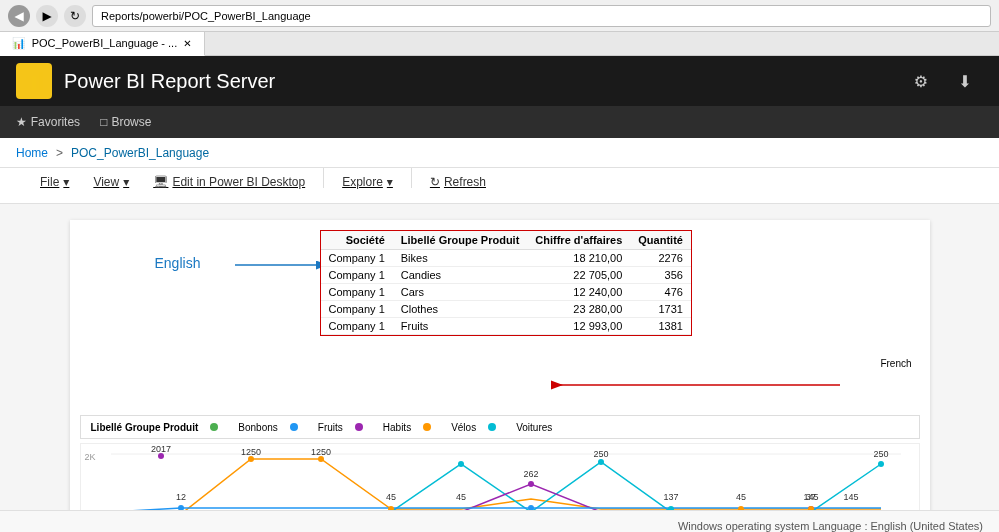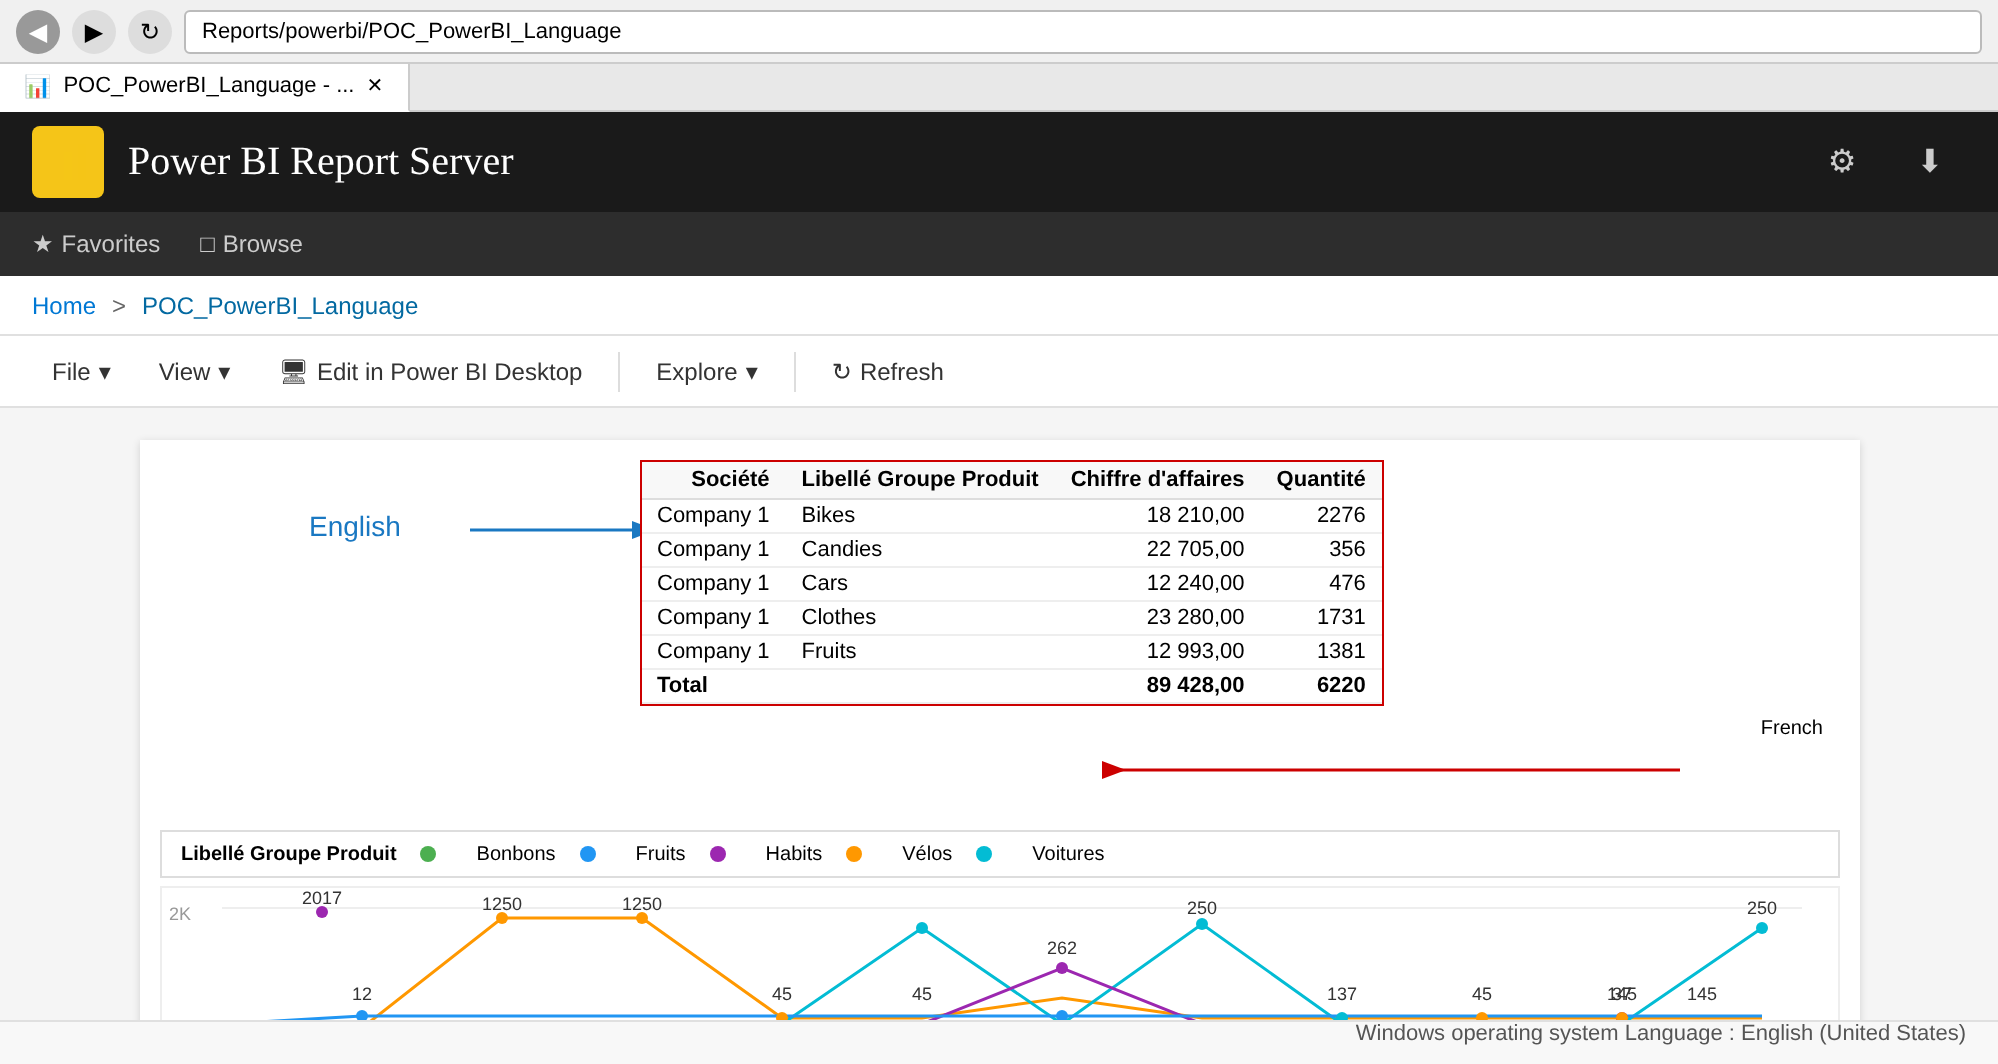--- a/index.html
+++ b/index.html
@@ -80,7 +80,6 @@
       font-size: 20px;
       font-weight: 300;
       flex: 1;
-      font-family: Liberation Serif, serif;
     }
     .pbi-header-icons {
       display: flex;

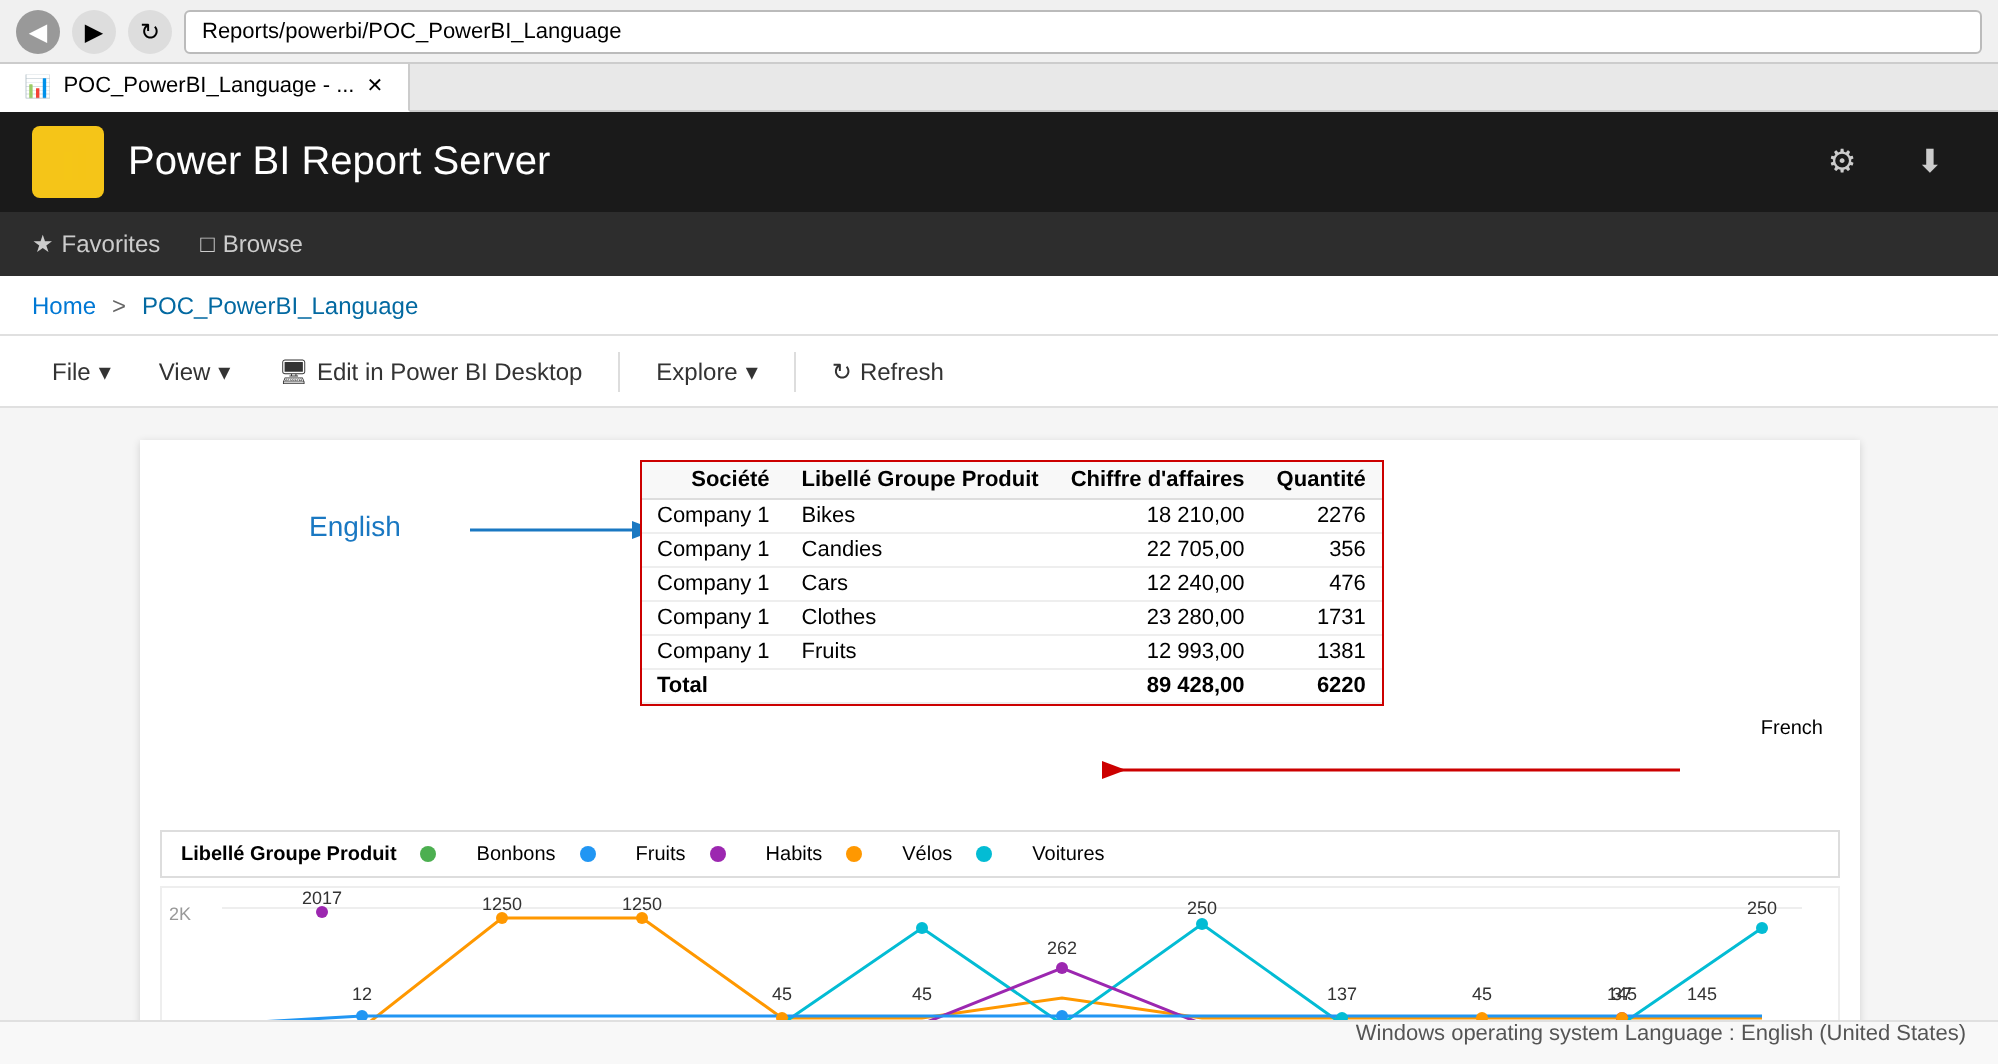--- a/index.html
+++ b/index.html
@@ -133,10 +133,11 @@
       background: #fff;
       height: 36px;
       display: flex;
-      align-items: center;
-      padding: 0 16px;
+      align-items: flex-start;
+      padding: 0 30px;
       gap: 4px;
       border-bottom: 1px solid #e0e0e0;
+      text-decoration: underline;
     }
     .toolbar-btn {
       height: 28px;

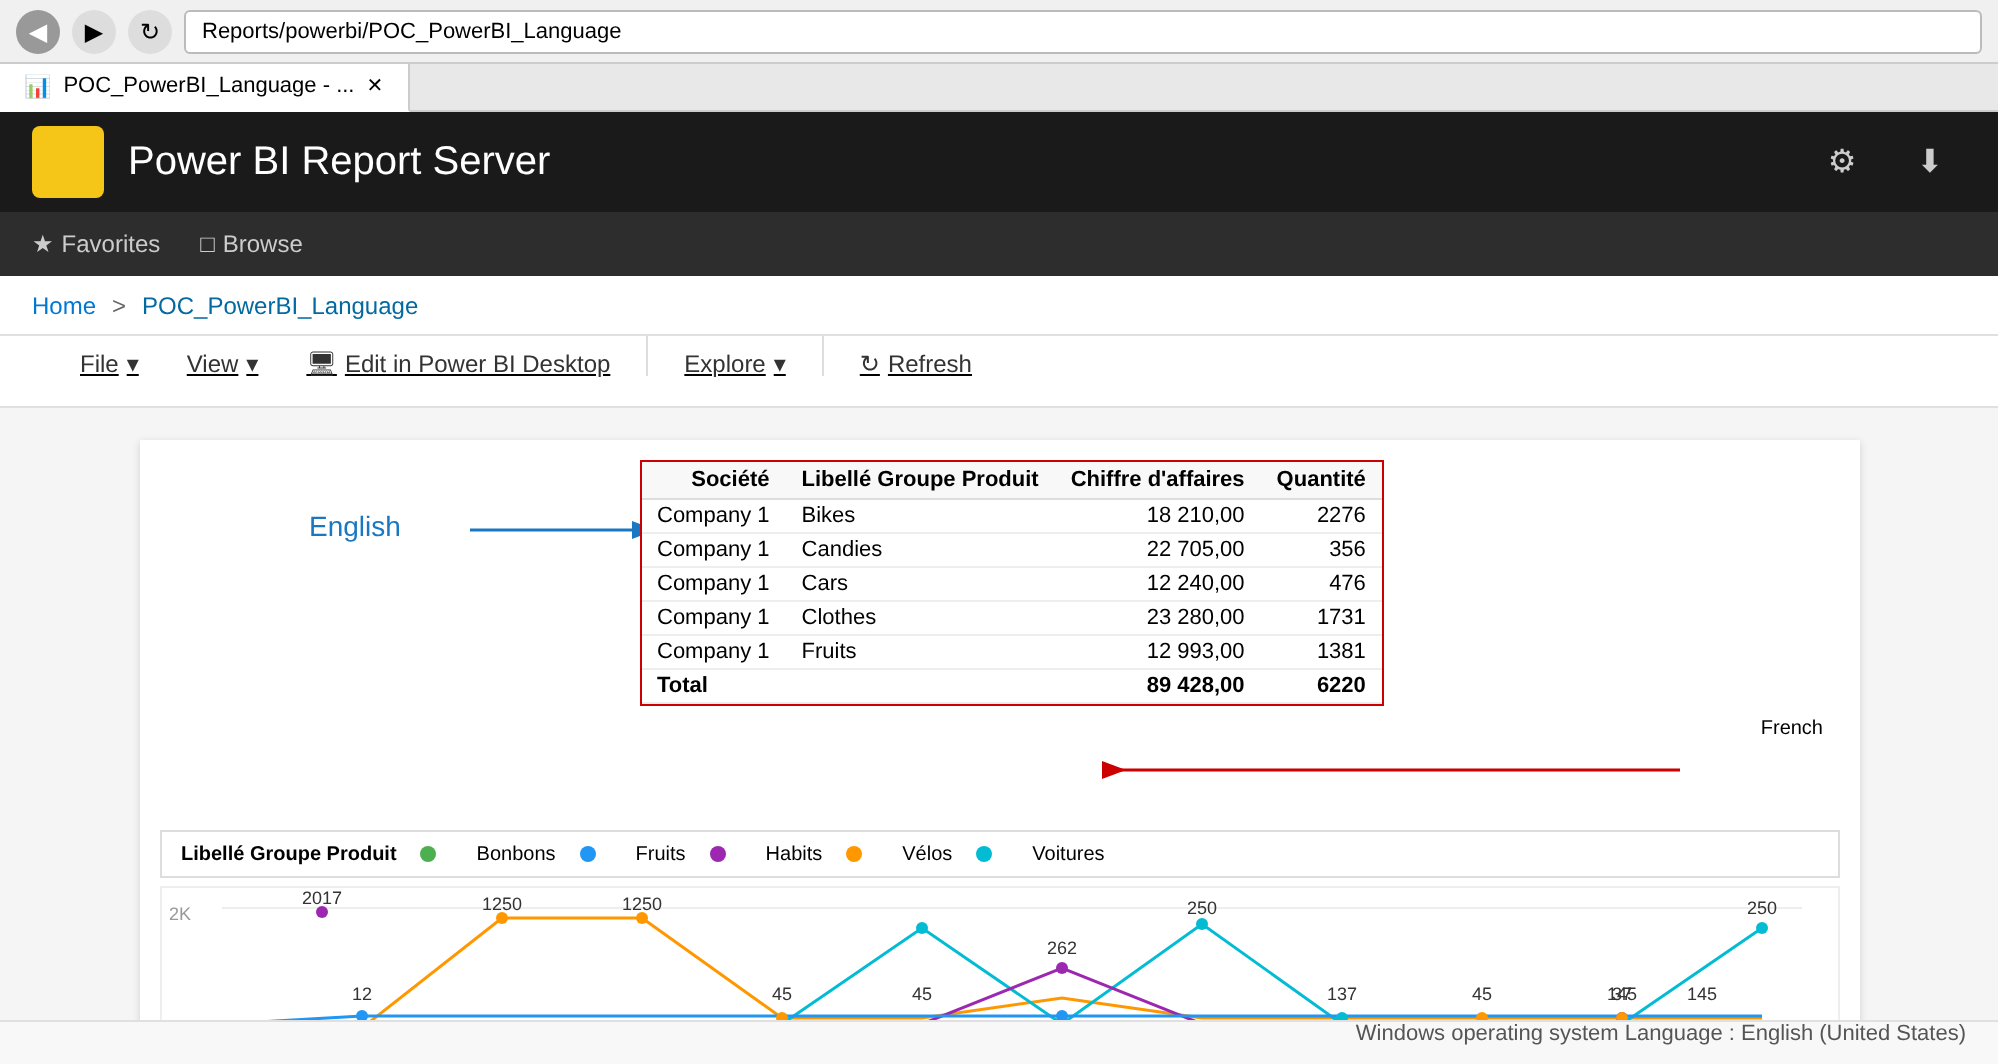--- a/index.html
+++ b/index.html
@@ -370,11 +370,6 @@
               <td class="num">12 993,00</td>
               <td class="num">1381</td>
             </tr>
-            <tr class="total">
-              <td colspan="2">Total</td>
-              <td class="num">89 428,00</td>
-              <td class="num">6220</td>
-            </tr>
           </tbody>
       </table>
     </div>

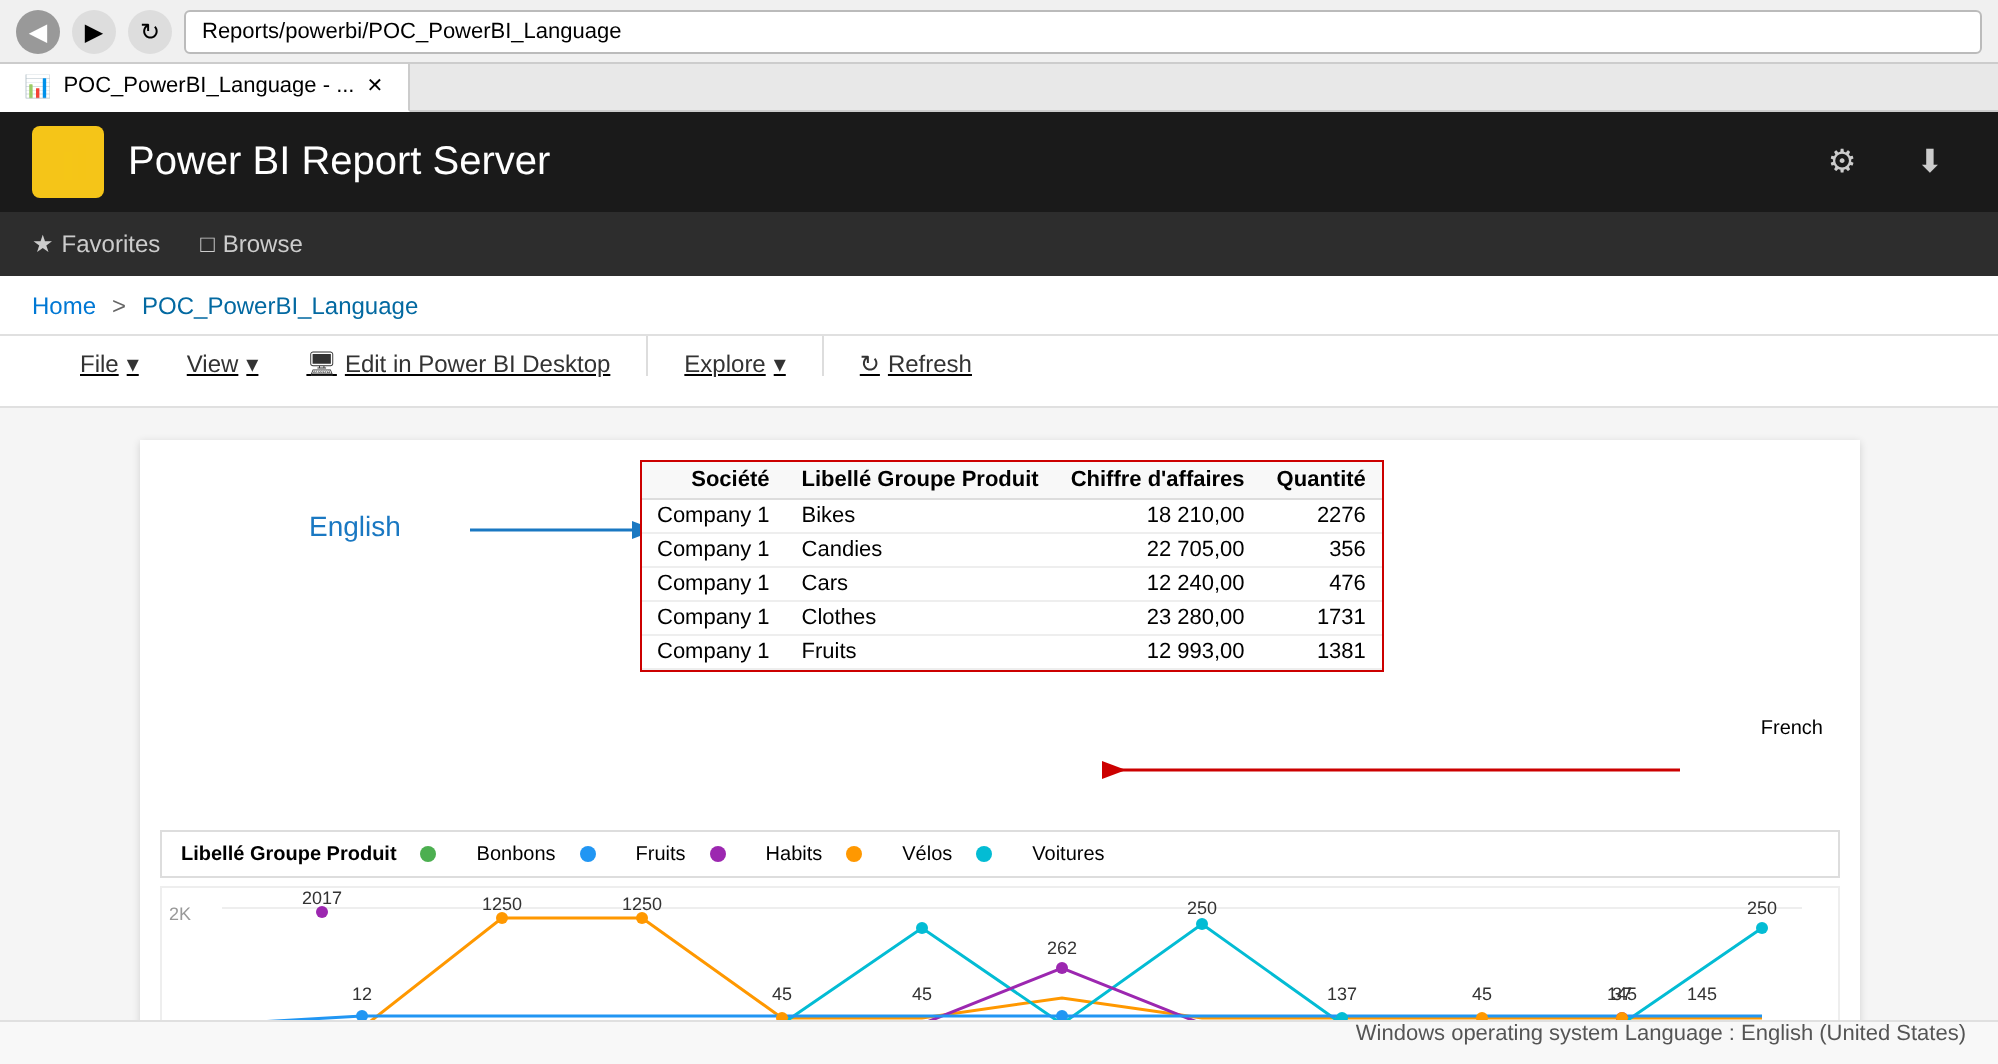--- a/index.html
+++ b/index.html
@@ -232,7 +232,7 @@
       background: #f8f8f8;
       border-top: 1px solid #e0e0e0;
       display: flex;
-      align-items: flex-start;
+      align-items: flex-end;
       justify-content: flex-end;
       padding: 0 16px;
       font-size: 11px;

